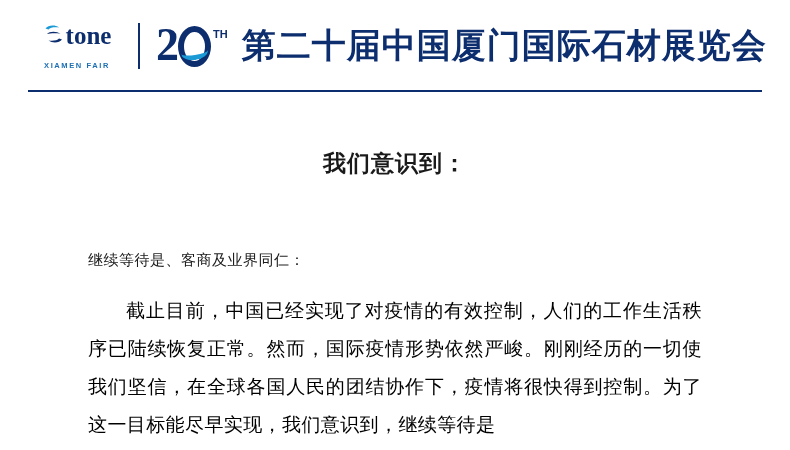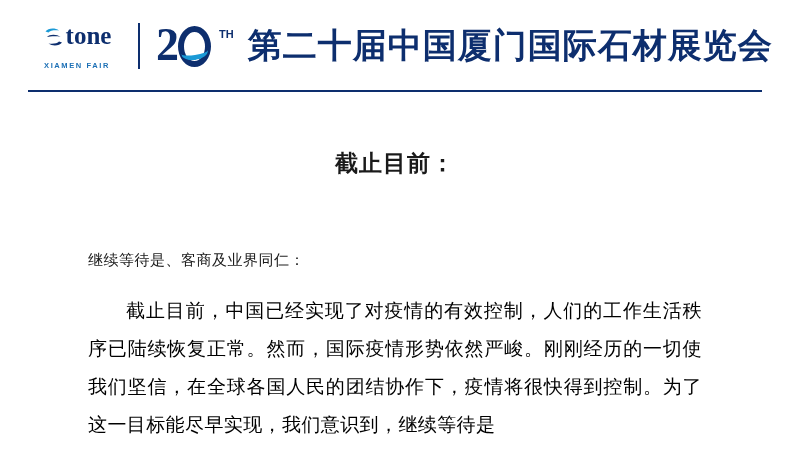--- a/index.html
+++ b/index.html
@@ -52,7 +52,7 @@
   }
   .logo-word {
     display: flex;
-    align-items: flex-end;
+    align-items: flex-start;
     font-family: "Liberation Serif", serif;
     font-size: 25px;
     font-weight: bold;

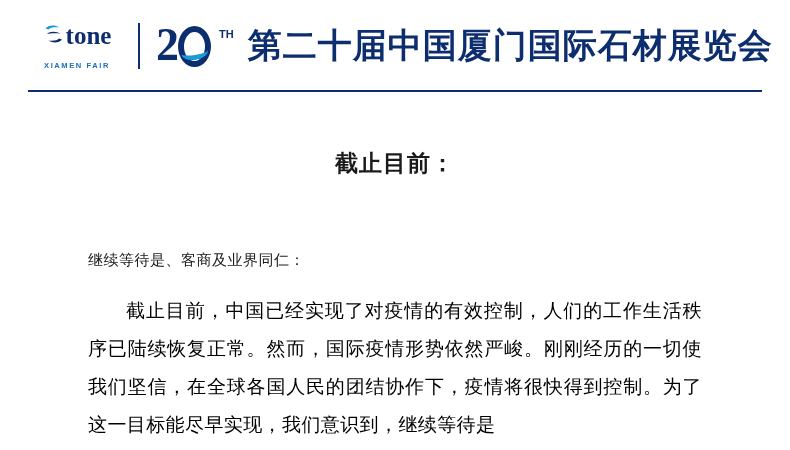--- a/index.html
+++ b/index.html
@@ -128,7 +128,7 @@
     font-weight: bold;
     color: #0d2e6e;
     margin-top: 4px;
-    margin-left: 8px;
+    margin-left: 2px;
   }
 
   .header-title {

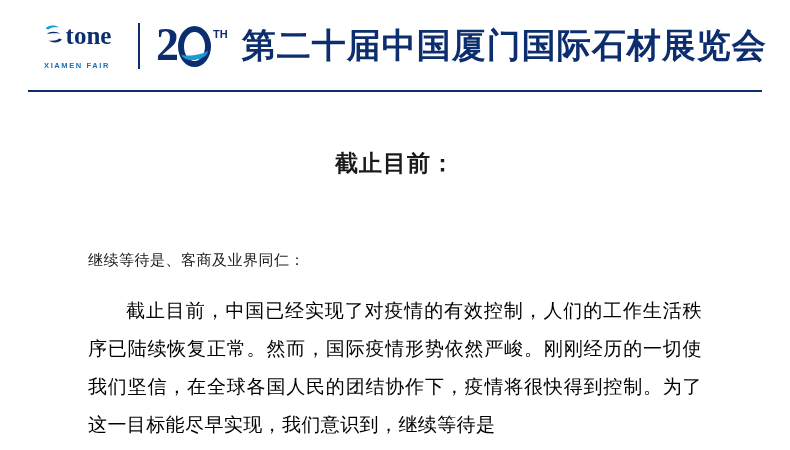--- a/index.html
+++ b/index.html
@@ -216,7 +216,7 @@
   </div>
 
   <div class="body-wrap">
-    <div class="notice-title">截止目前：</div>
+    <div class="notice-title">我们意识到：</div>
     <div class="salutation">继续等待是、客商及业界同仁：</div>
     <div class="para">截止目前，中国已经实现了对疫情的有效控制，人们的工作生活秩序已陆续恢复正常。然而，国际疫情形势依然严峻。刚刚经历的一切使我们坚信，在全球各国人民的团结协作下，疫情将很快得到控制。为了这一目标能尽早实现，我们意识到，继续等待是</div>
   </div>

